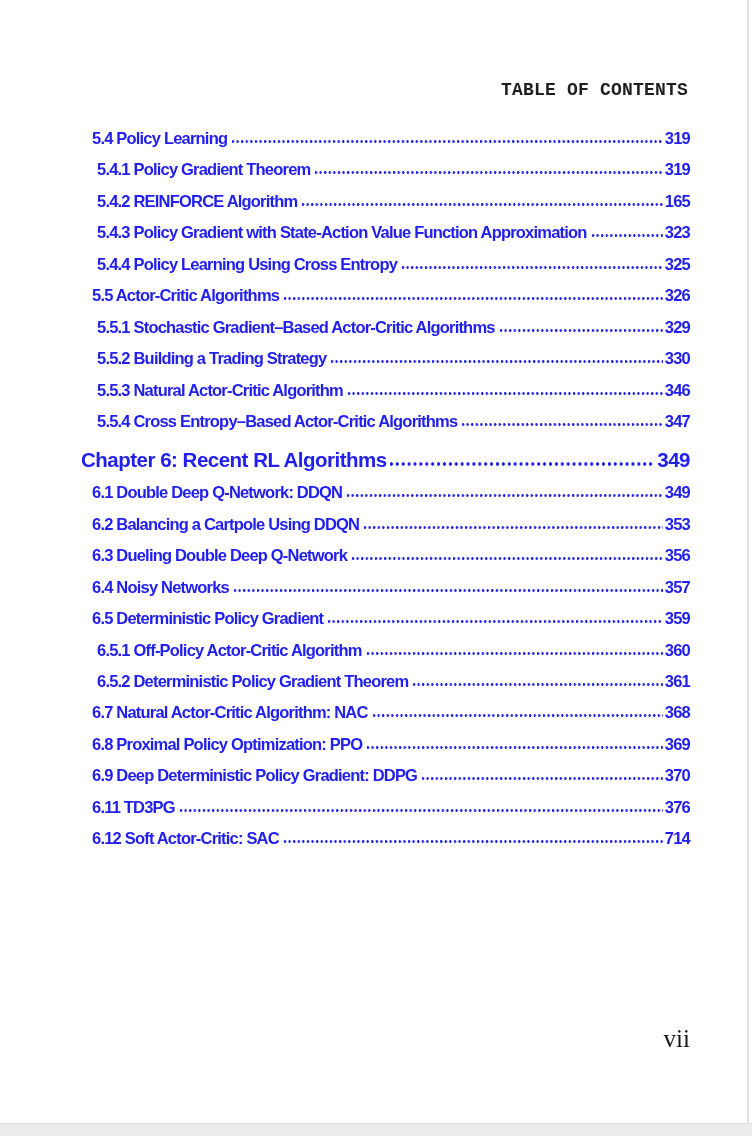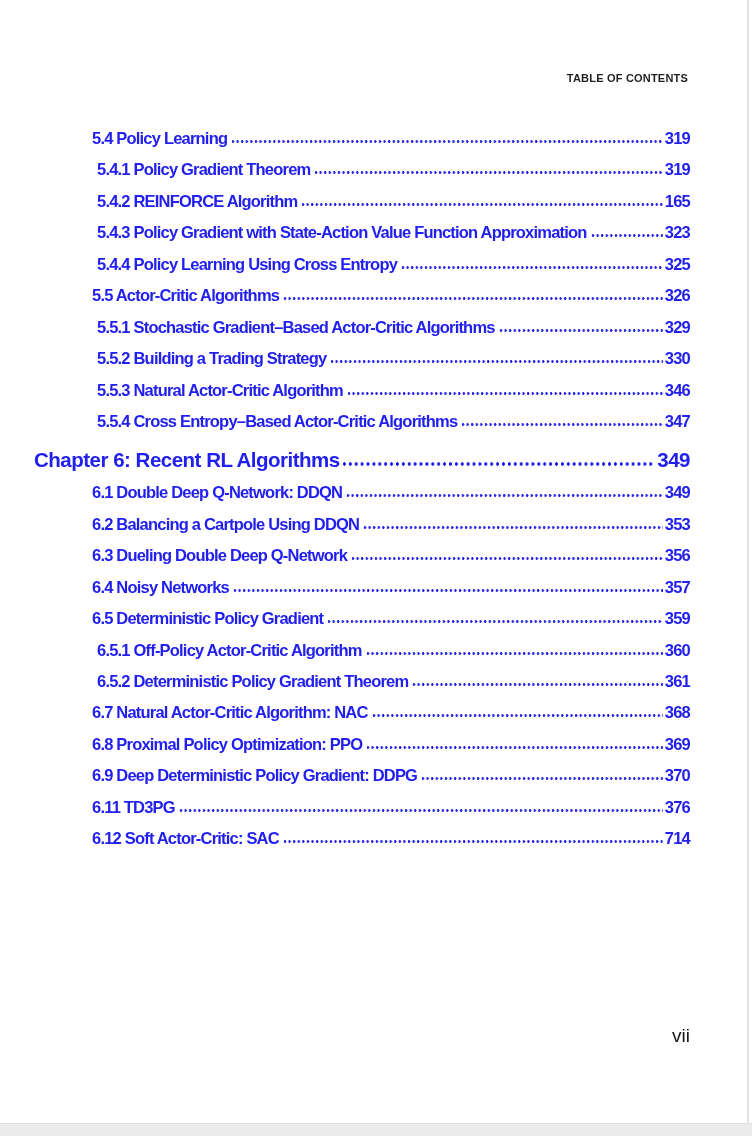--- a/index.html
+++ b/index.html
@@ -20,11 +20,12 @@
   }
   .running-header {
     position: absolute;
-    top: 72px; right: 64px;
-    font-size: 11px;
+    top: 80px; right: 64px;
+    font-size: 18px;
     font-weight: 700;
     letter-spacing: 0.2px;
     color: var(--header-text);
+    font-family: Liberation Mono, monospace;
   }
   .toc {
     position: absolute;

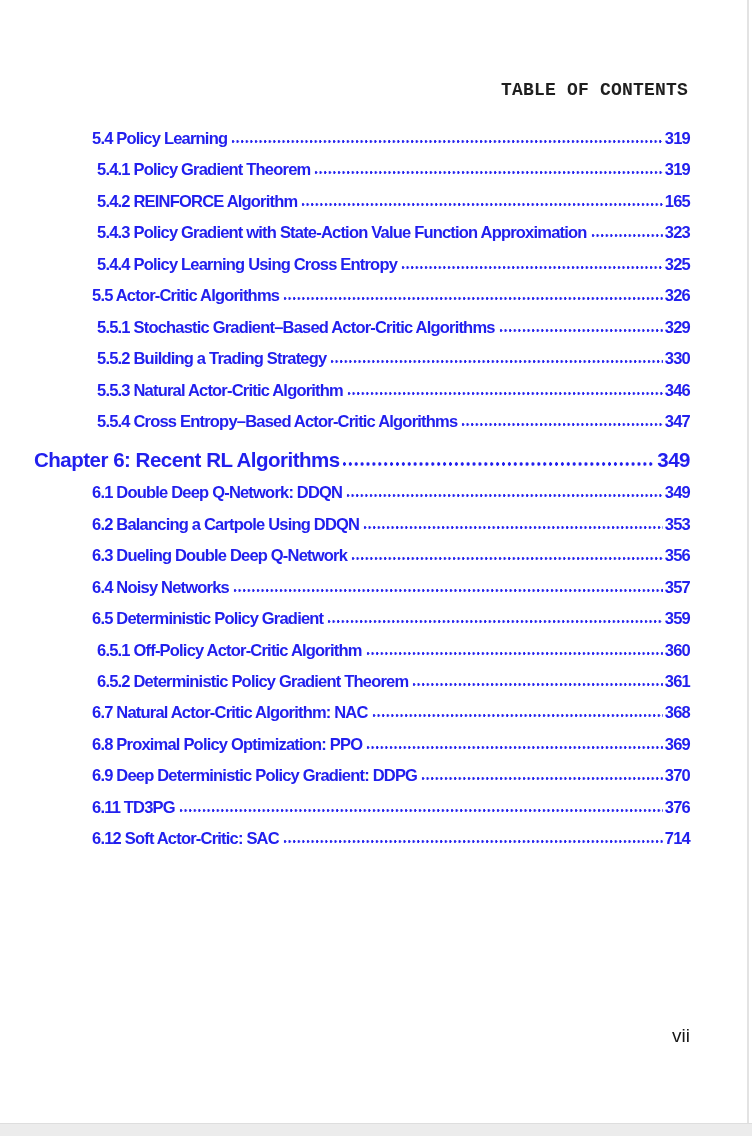--- a/index.html
+++ b/index.html
@@ -46,7 +46,7 @@
   .row.section    { margin-left: 92px; }
   .row.subsection { margin-left: 97px; }
   .row.chapter {
-    margin-left: 34px;
+    margin-left: 81px;
     height: 40px;
     padding-top: 11px;
     font-size: 20.5px;

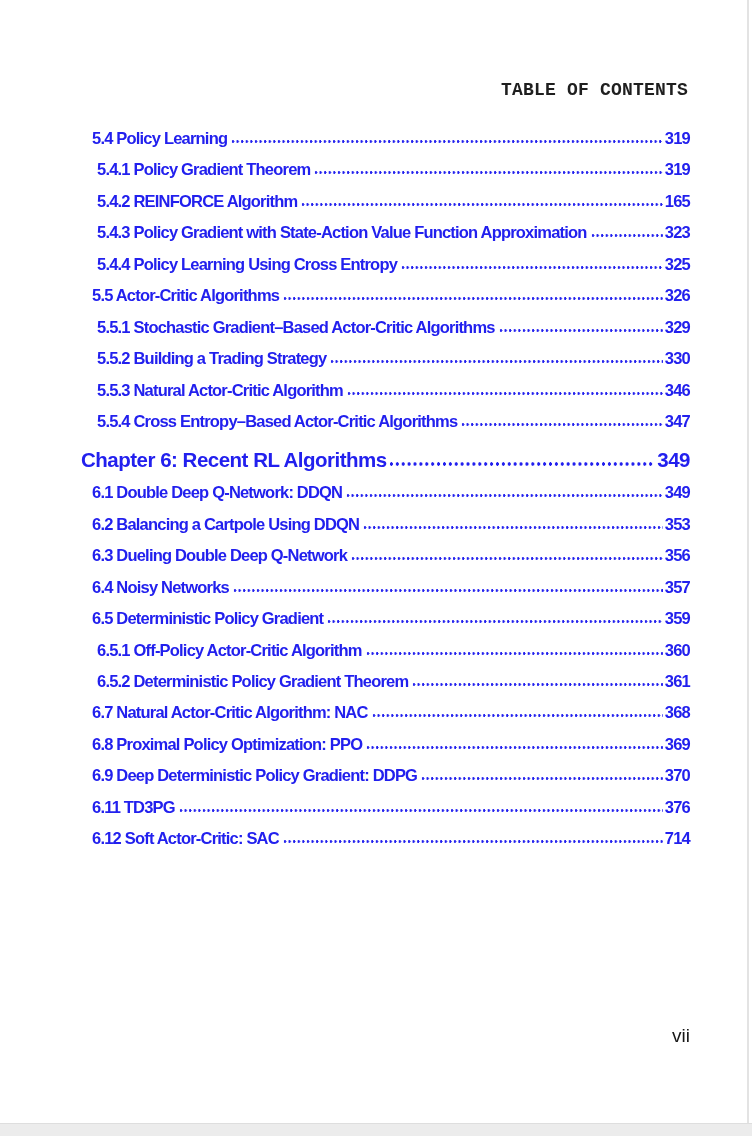--- a/index.html
+++ b/index.html
@@ -73,8 +73,8 @@
   .folio {
     position: absolute;
     top: 1025px; right: 62px;
-    font-family: Liberation Sans, sans-serif;
-    font-size: 19px;
+    font-family: Liberation Serif, serif;
+    font-size: 25px;
     color: var(--footer-text);
   }
   .right-edge {

